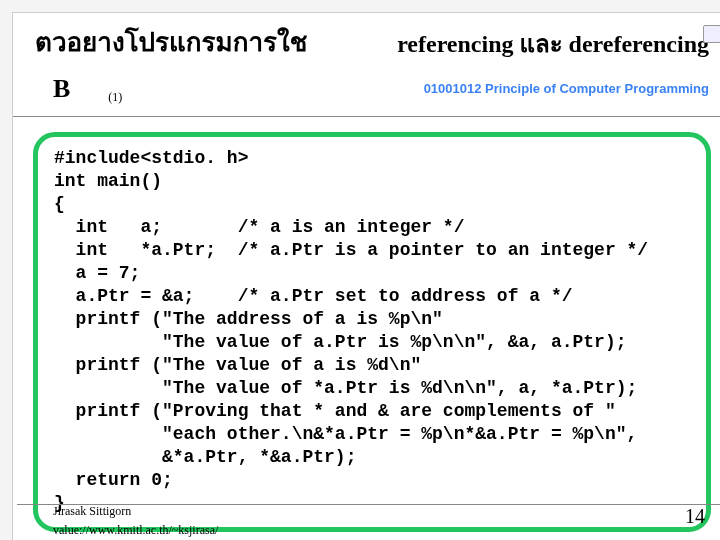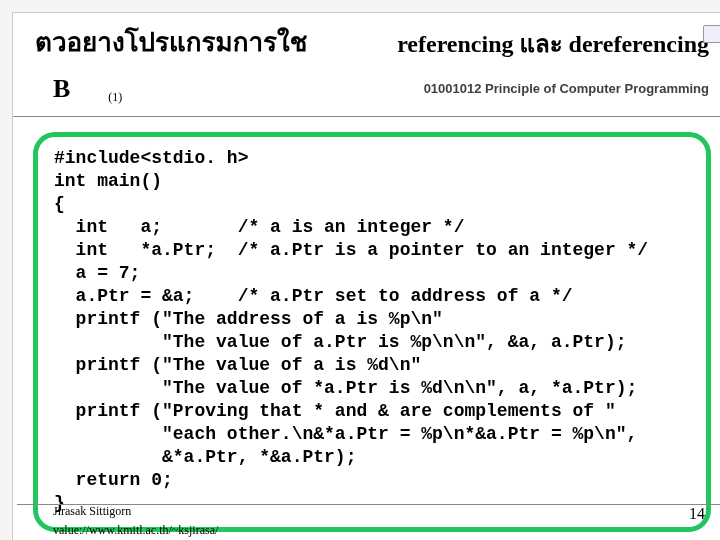--- a/index.html
+++ b/index.html
@@ -62,7 +62,7 @@
     top: 4px;
   }
   .course {
-    color: #404040;
+    color: #3b82f6;
     font-weight: bold;
     font-size: 13px;
     font-family: Arial, sans-serif;

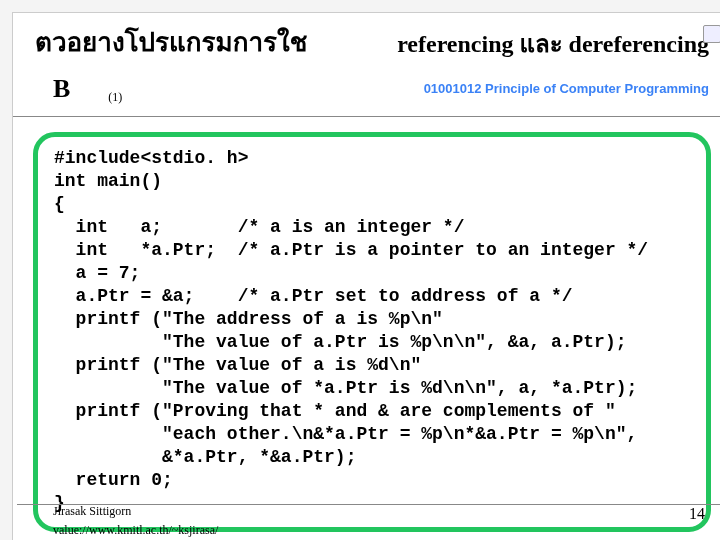--- a/index.html
+++ b/index.html
@@ -113,7 +113,7 @@
     color: #000;
   }
   .page-num {
-    font-size: 16px;
+    font-size: 20px;
     display: block;
     text-align: right;
     margin-bottom: -2px;

